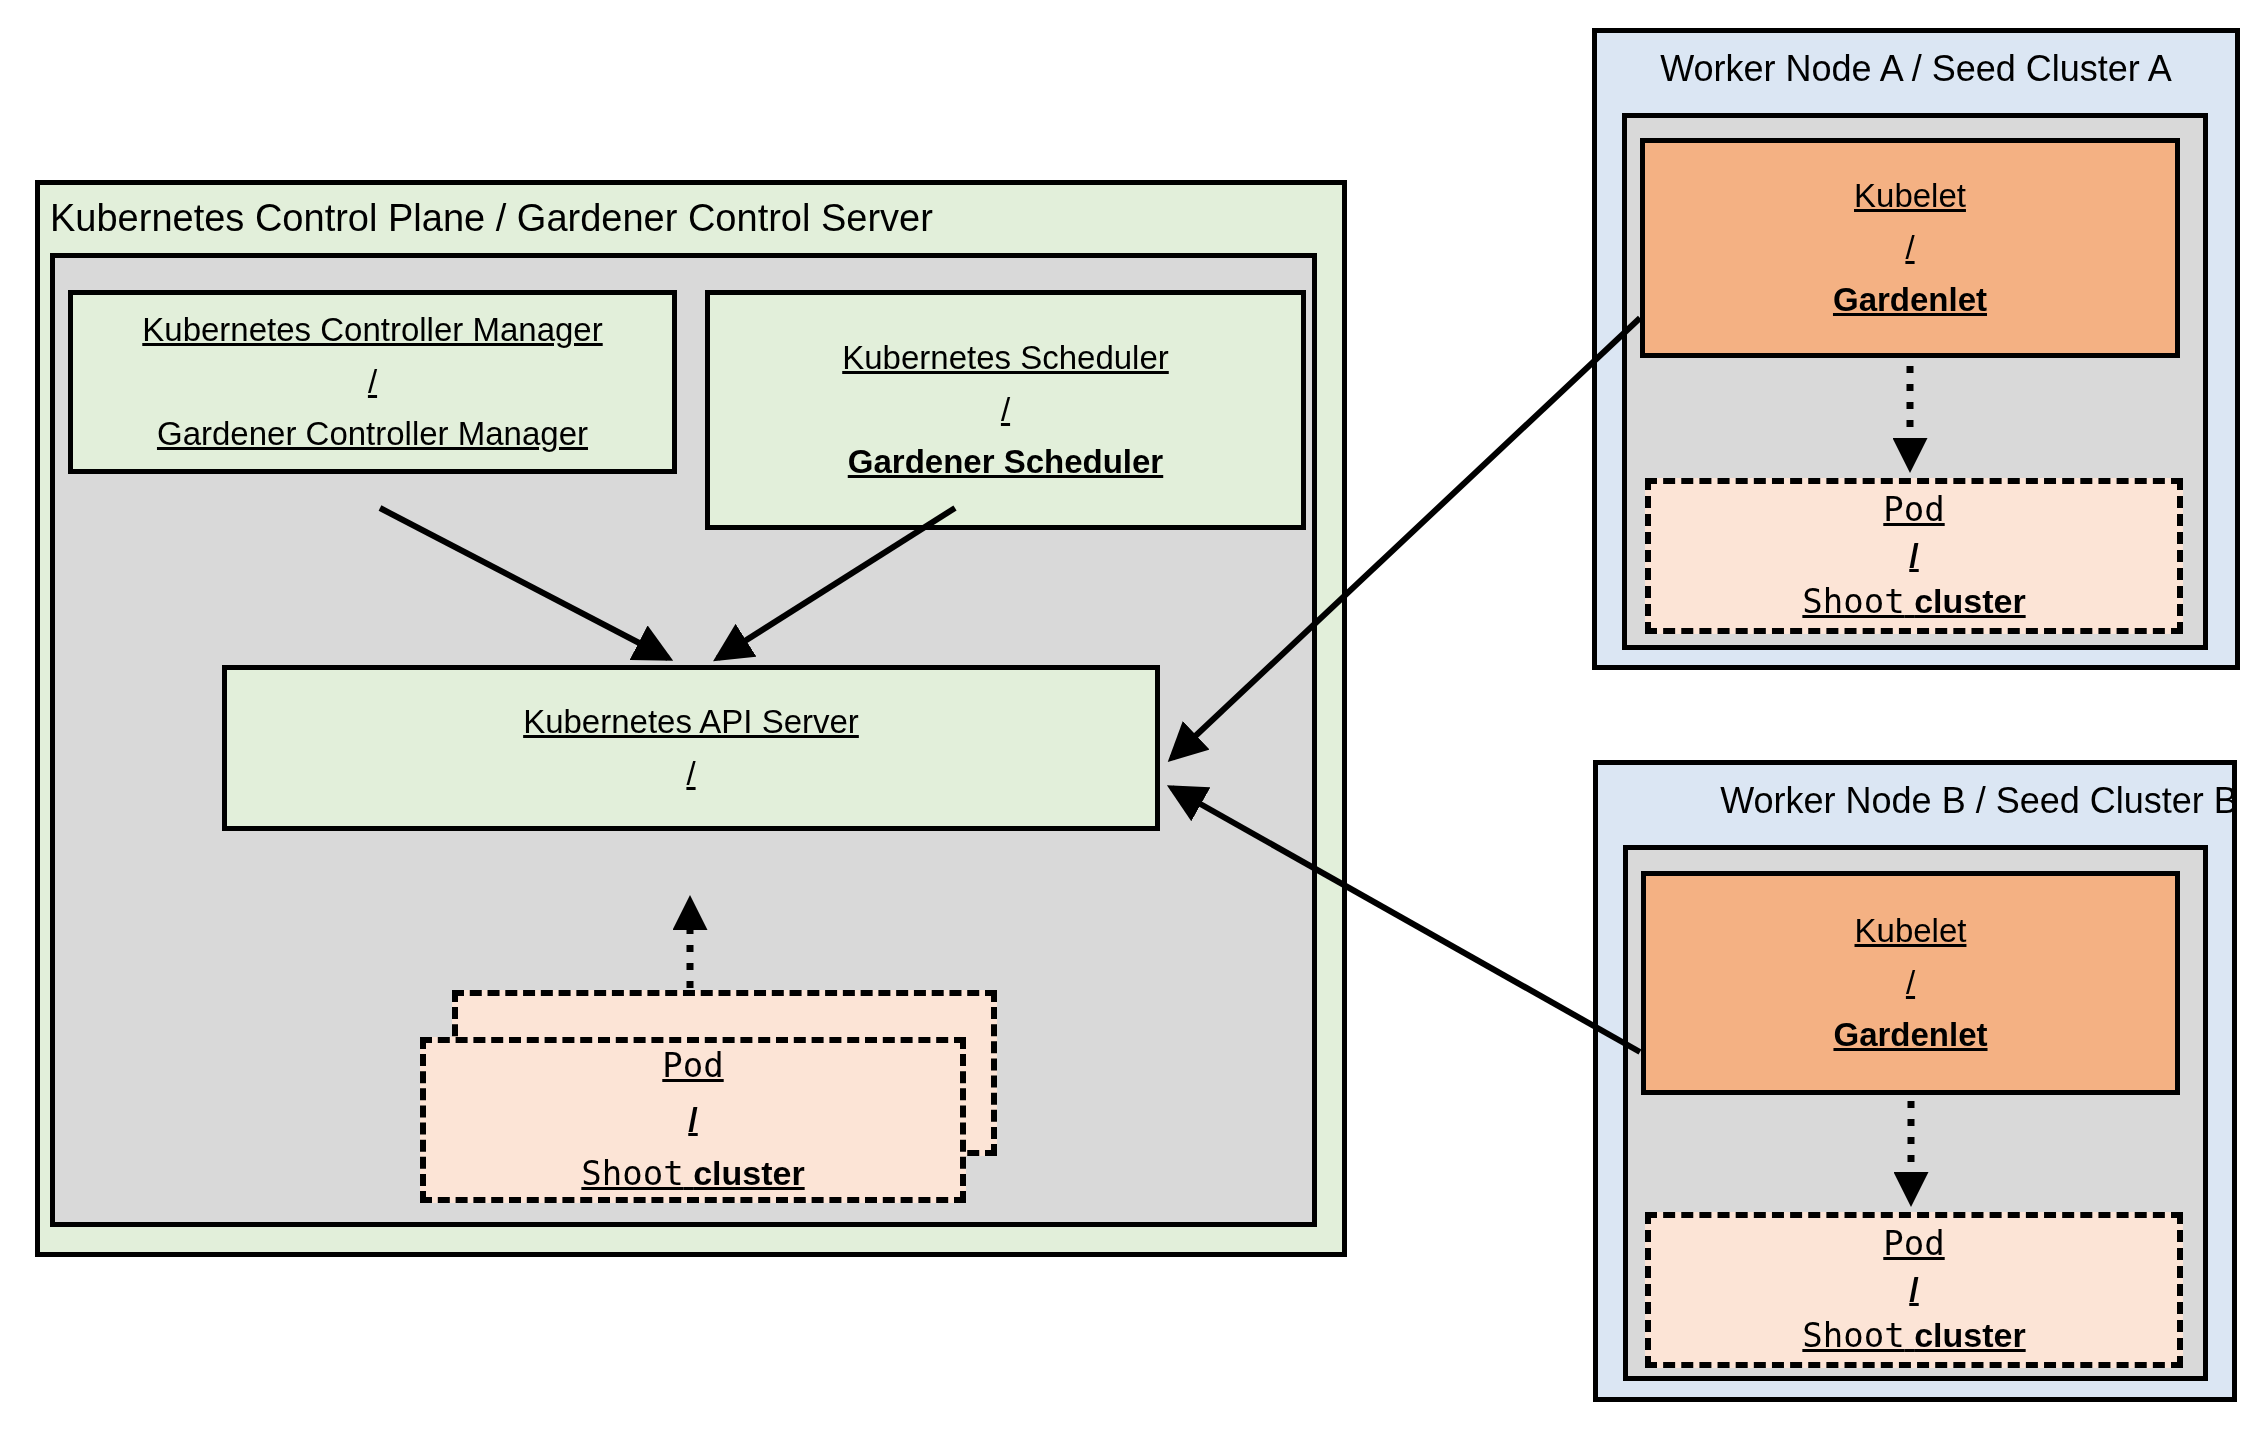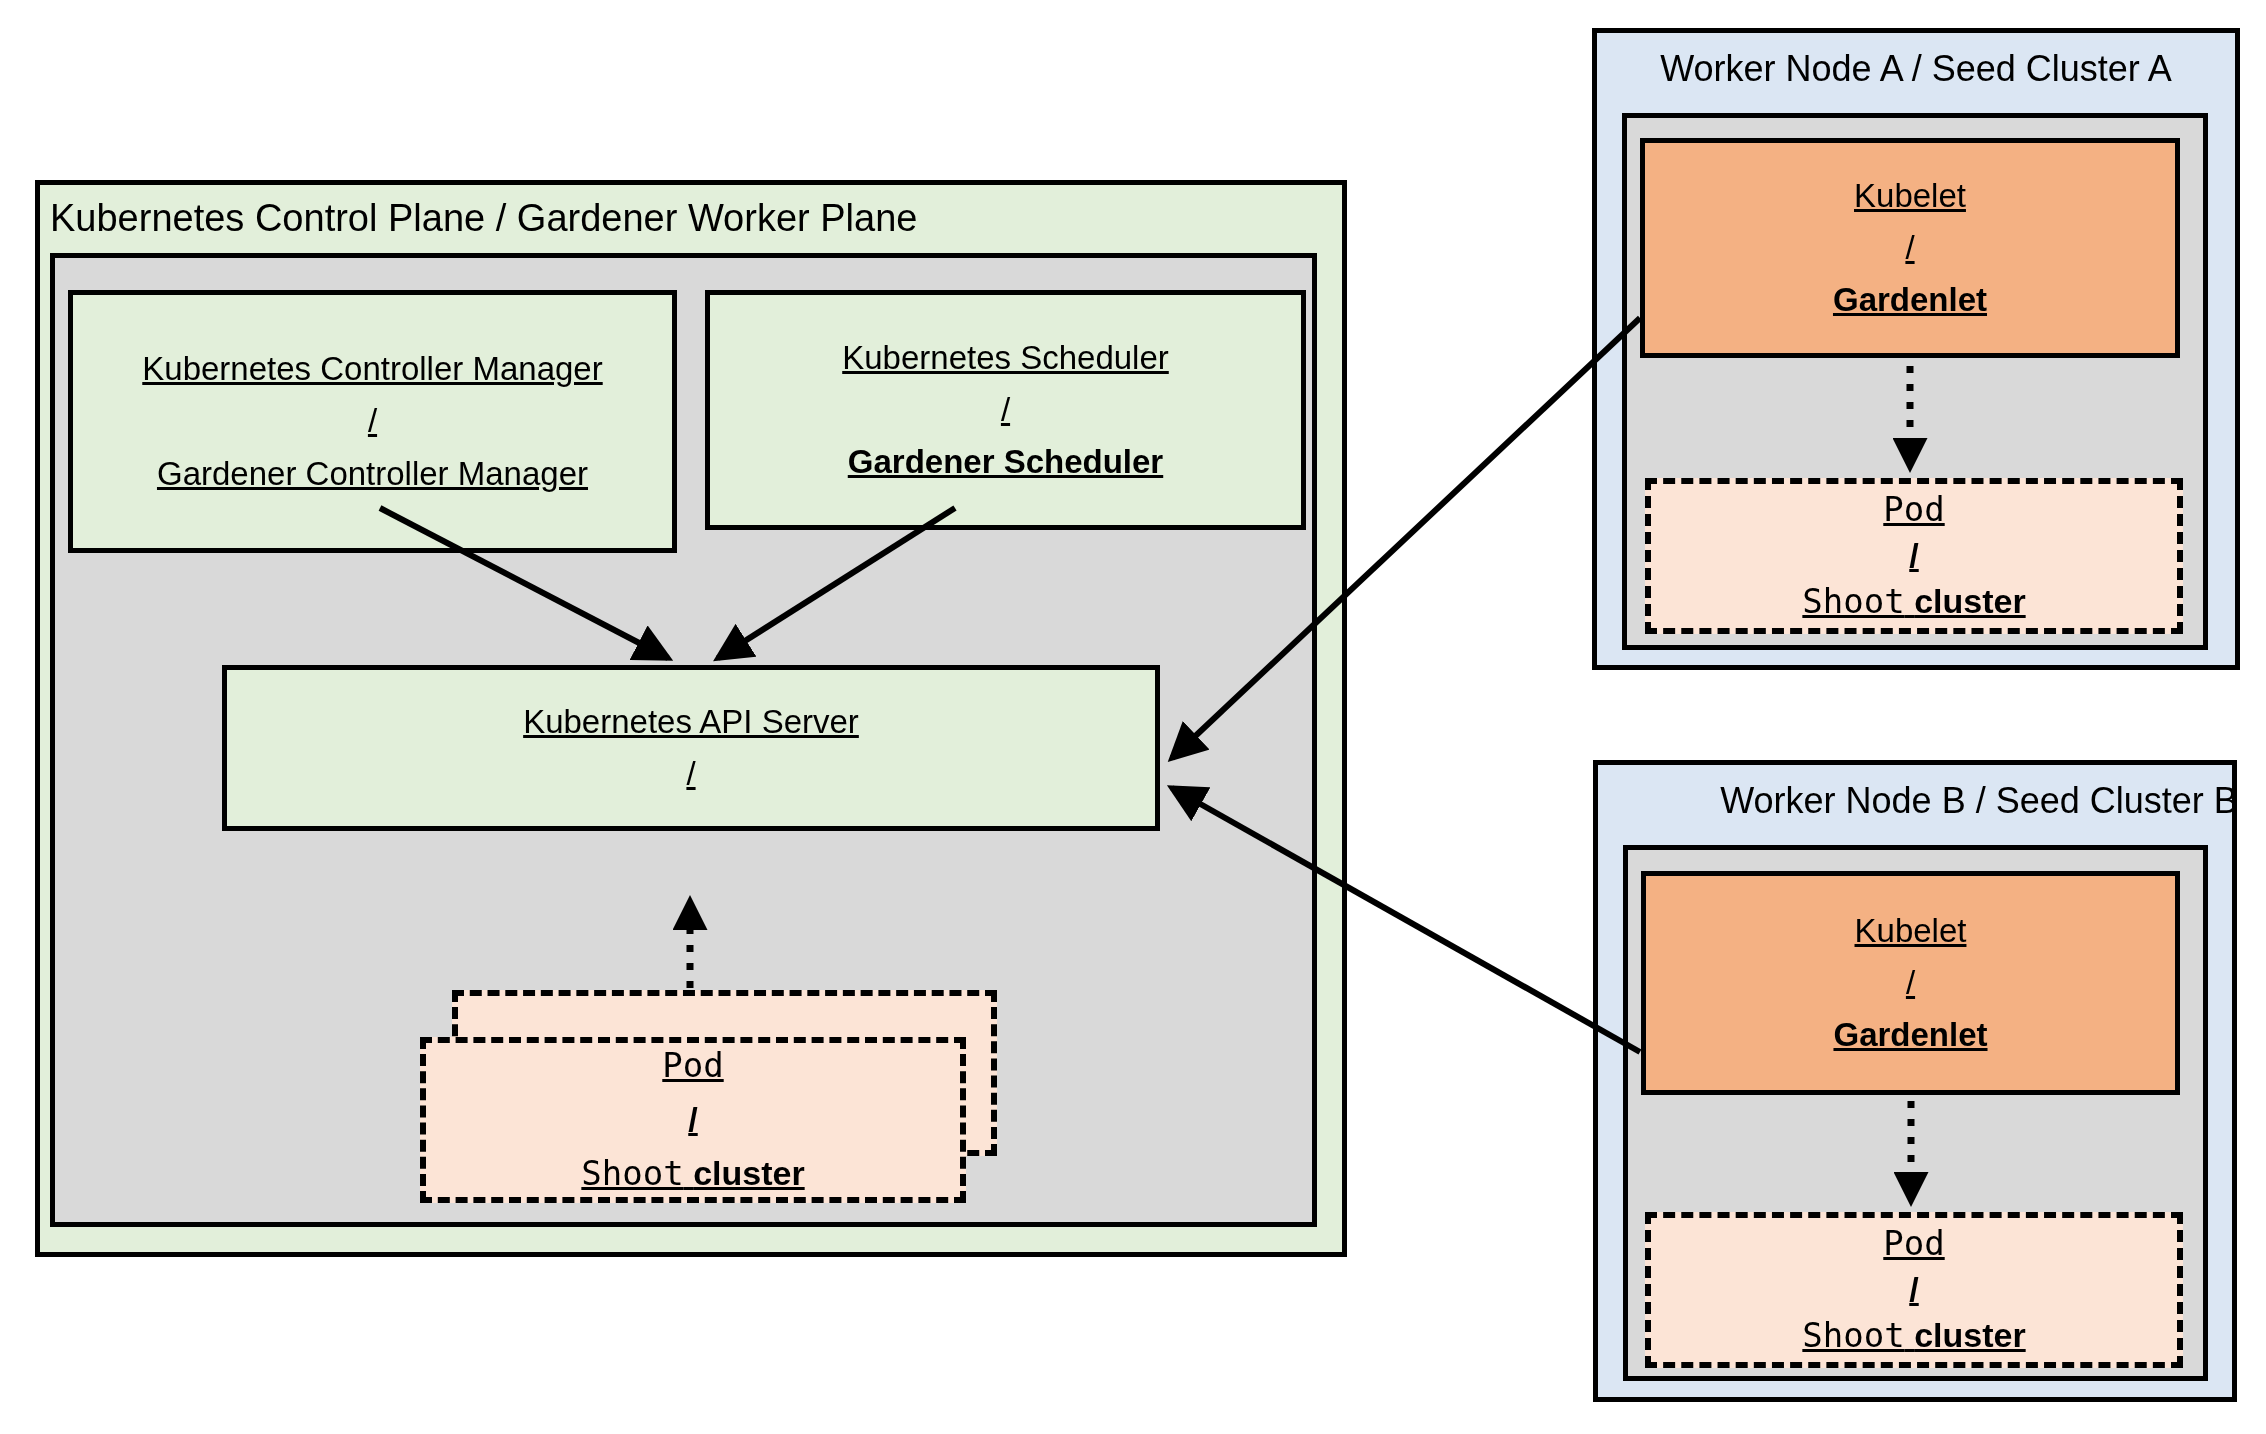--- a/index.html
+++ b/index.html
@@ -35,7 +35,7 @@
 
   <div class="box fill-green" style="left:35px;top:180px;width:1312px;height:1077px;"></div>
 
-  <div class="panel-title" style="left:50px;top:197px;">Kubernetes Control Plane / Gardener Worker Plane</div>
+  <div class="panel-title" style="left:50px;top:197px;">Kubernetes Control Plane / Gardener Control Server</div>
 
   <div class="box fill-gray" style="left:50px;top:253px;width:1267px;height:974px;"></div>
 

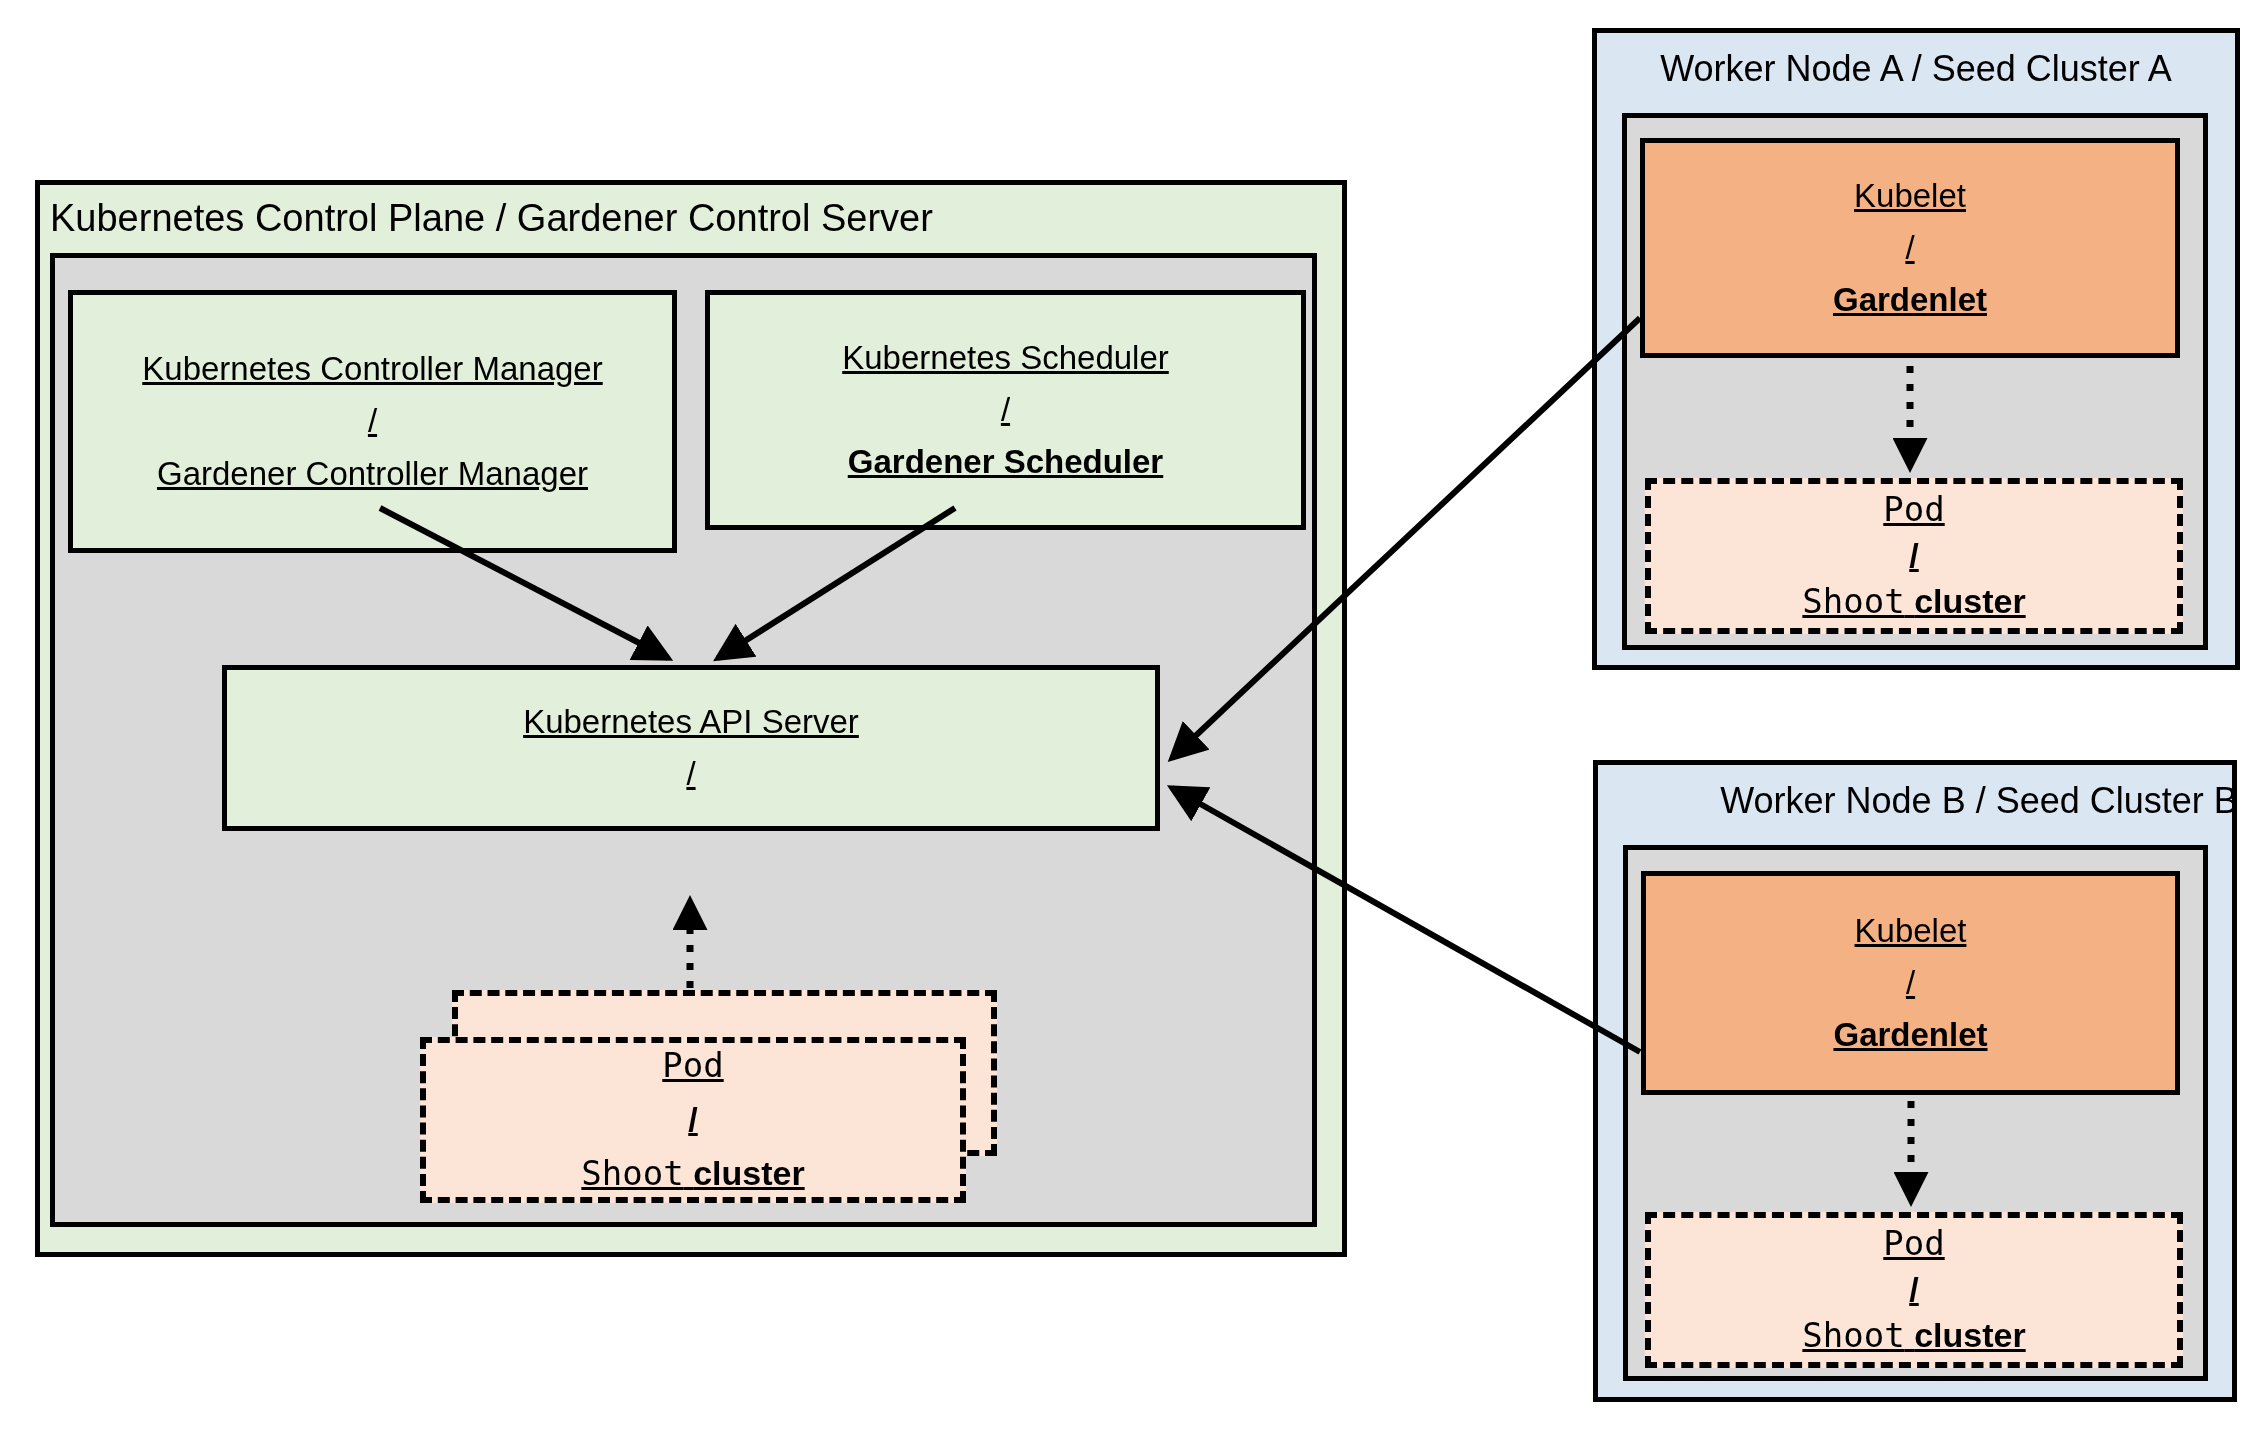--- a/index.html
+++ b/index.html
@@ -39,7 +39,7 @@
 
   <div class="box fill-gray" style="left:50px;top:253px;width:1267px;height:974px;"></div>
 
-  <div class="box fill-green center-label" style="left:68px;top:290px;width:609px;height:263px;">
+  <div class="box fill-green center-label" style="left:68px;top:290px;width:609px;height:184px;">
     <div class="lbl">
       <span>Kubernetes Controller Manager</span>
       <span>/</span>

